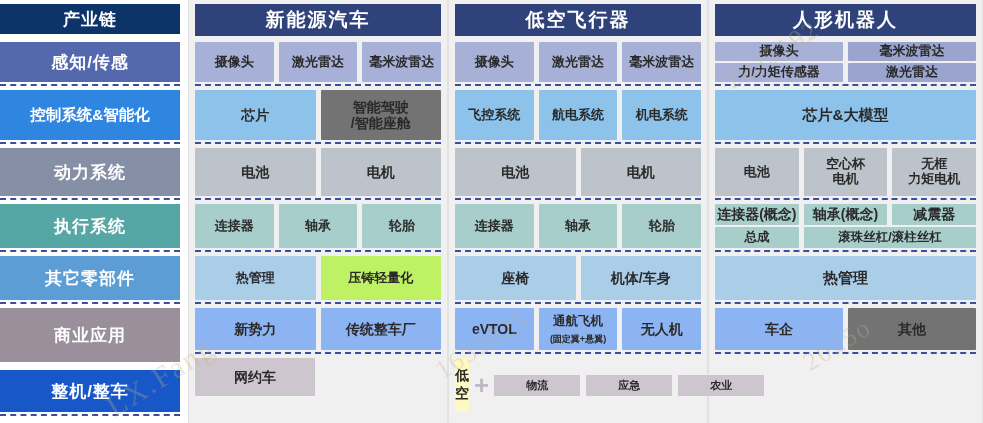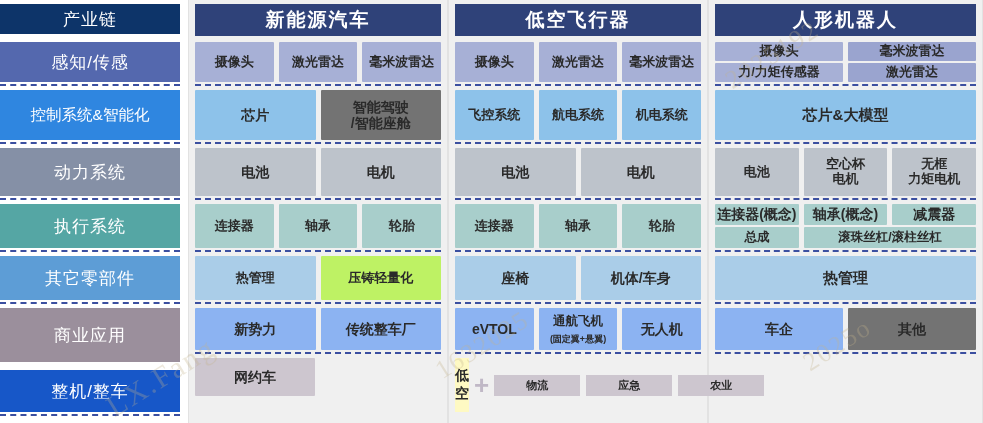--- a/index.html
+++ b/index.html
@@ -88,7 +88,7 @@
     width:100%;
     display:flex;align-items:center;justify-content:center;
     color:#ffffff;
-    font-weight:normal;
+    font-weight:bold;
     font-size:17px;
     letter-spacing:1px;
     box-sizing:border-box;

